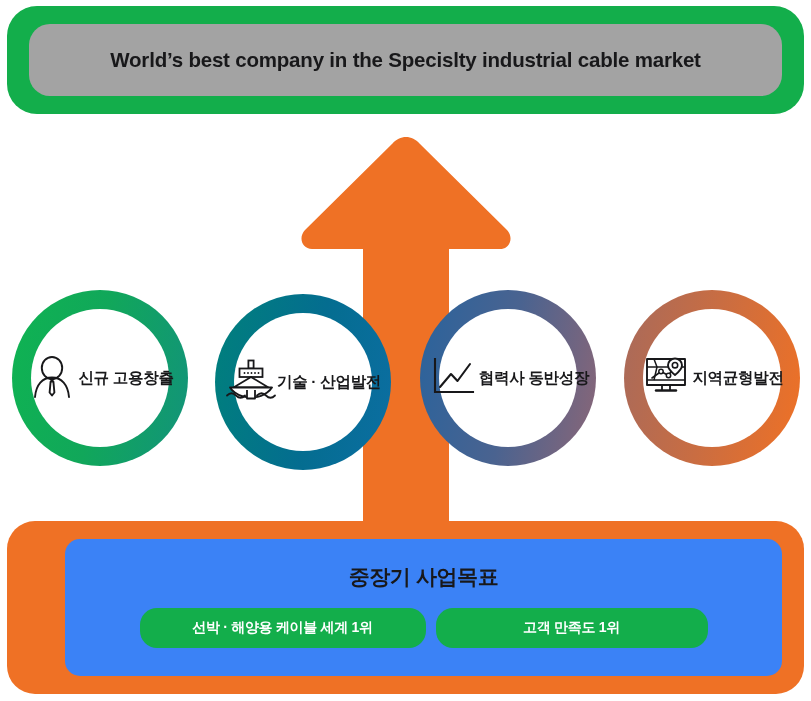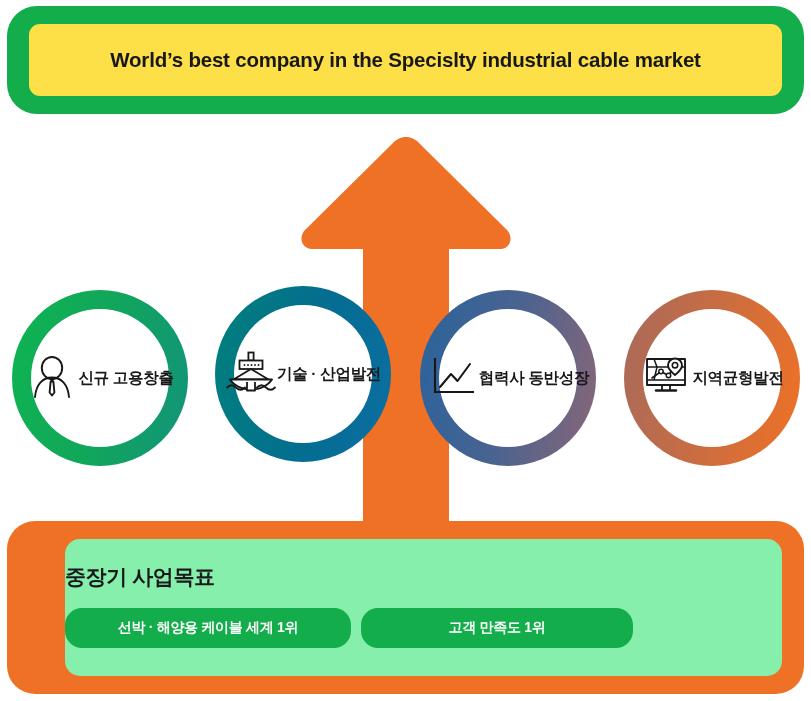--- a/index.html
+++ b/index.html
@@ -36,8 +36,8 @@
     top: 18px;
     right: 22px;
     bottom: 18px;
-    background: #fde047;
-    border-radius: 11px;
+    background: #a3a3a3;
+    border-radius: 21px;
     display: flex;
     align-items: center;
     justify-content: center;

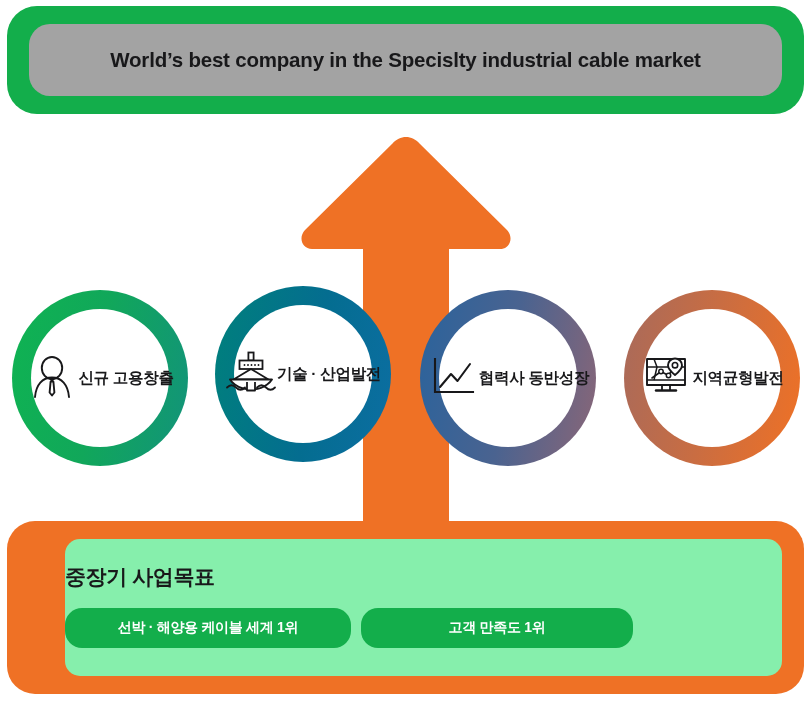--- a/index.html
+++ b/index.html
@@ -108,7 +108,7 @@
   }
 
   #circle-0 { left: 12px;  top: 290px; background: linear-gradient(100deg, #0fb352 0%, #11a75a 48%, #12937a 100%); }
-  #circle-1 { left: 215px; top: 286px; background: linear-gradient(100deg, #00807c 0%, #046d90 55%, #0c6ea2 100%); text-align: right; }
+  #circle-1 { left: 215px; top: 294px; background: linear-gradient(100deg, #00807c 0%, #046d90 55%, #0c6ea2 100%); text-align: right; }
   #circle-2 { left: 420px; top: 290px; background: linear-gradient(100deg, #2a639c 0%, #4a6390 50%, #8a6677 100%); }
   #circle-3 { left: 624px; top: 290px; background: linear-gradient(100deg, #a86a5b 0%, #c96d42 48%, #ef7125 100%); }
 

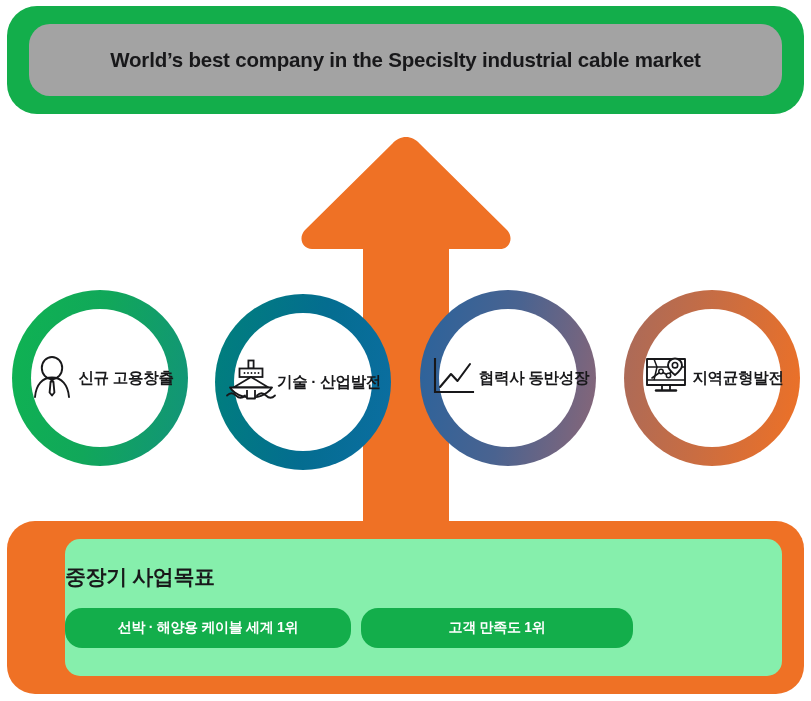--- a/index.html
+++ b/index.html
@@ -130,11 +130,11 @@
     top: 18px;
     right: 22px;
     bottom: 18px;
-    background: #86efac;
+    background: #3b82f6;
     border-radius: 15px;
     display: flex;
     flex-direction: column;
-    align-items: flex-start;
+    align-items: center;
     margin-left: 36px;
   }
   .goals-title {

